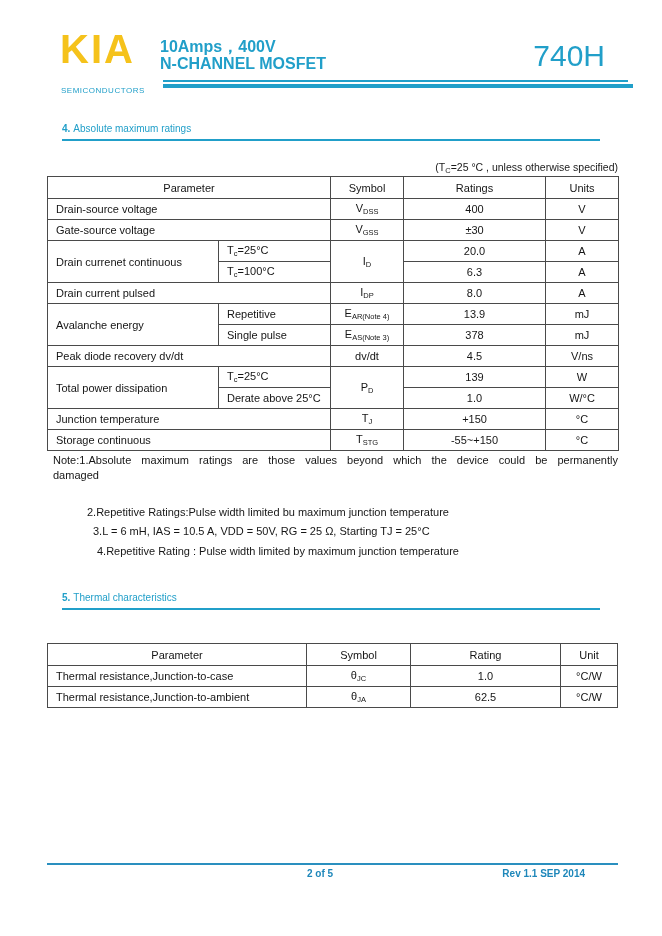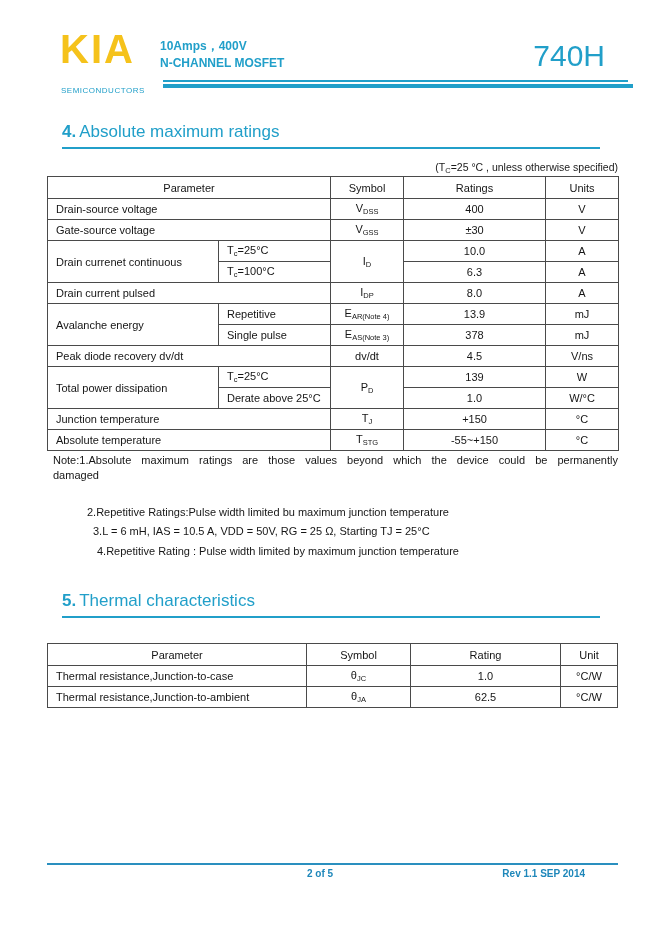--- a/index.html
+++ b/index.html
@@ -17,7 +17,7 @@
     letter-spacing:0.5px;
   }
   .spec {
-    position:absolute; left:160px; top:38px; font-size:12px; font-weight:bold;
+    position:absolute; left:160px; top:38px; font-size:16px; font-weight:bold;
     color:#219fc9; line-height:17px;
   }
   .part-number {

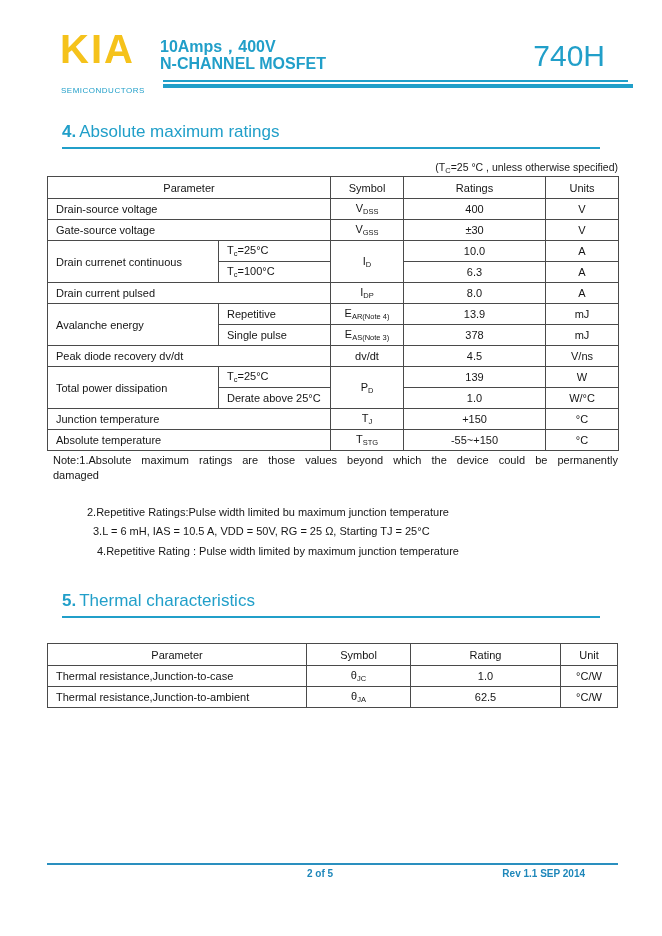--- a/index.html
+++ b/index.html
@@ -30,7 +30,7 @@
   
   .sec {
     position:absolute; left:62px; width:538px; margin:0; font-weight:normal;
-    font-size:17px; color:#219fc9; padding-bottom:5px; border-bottom:2px solid #219fc9;
+    font-size:10px; color:#219fc9; padding-bottom:5px; border-bottom:2px solid #219fc9;
     line-height:1.1;
   }
   .sec4 { top:123px; }

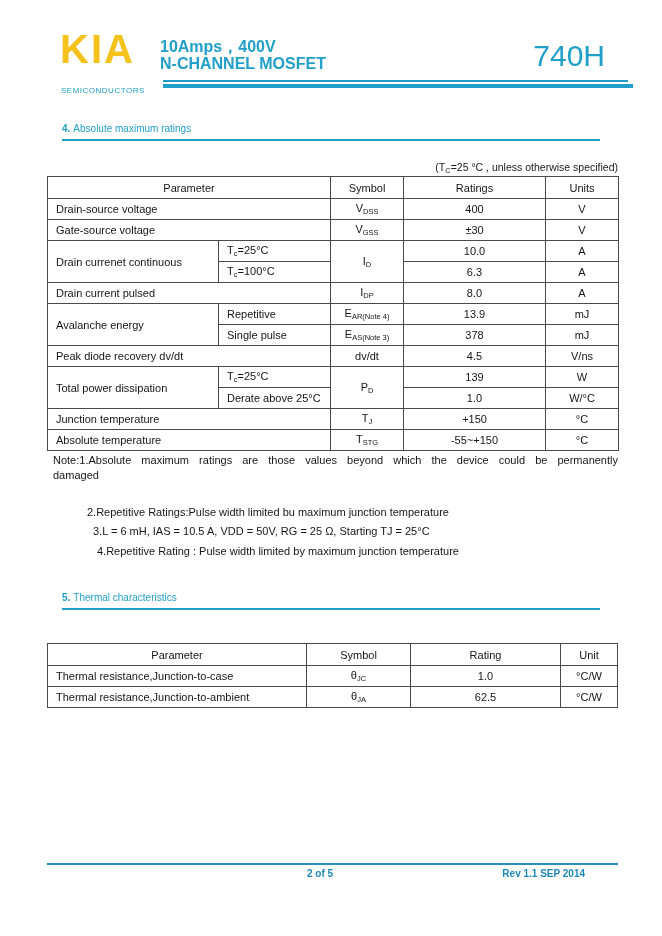--- a/index.html
+++ b/index.html
@@ -125,7 +125,7 @@
       <td rowspan="2" class="pl">Drain currenet continuous</td>
       <td class="pl"><span>T</span><span class="sub">c</span><span>=25°C</span></td>
       <td rowspan="2"><span>I</span><span class="sub">D</span></td>
-      <td>10.0</td>
+      <td>20.0</td>
       <td>A</td>
     </tr>
     <tr>

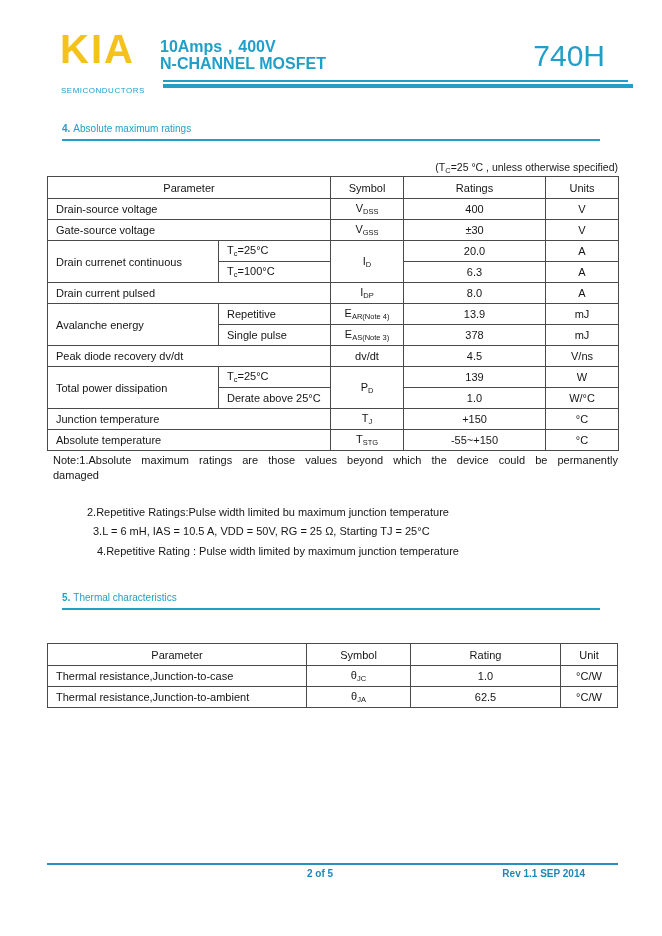--- a/index.html
+++ b/index.html
@@ -177,7 +177,7 @@
       <td>°C</td>
     </tr>
     <tr>
-      <td colspan="2" class="pl">Absolute temperature</td>
+      <td colspan="2" class="pl">Storage continuous</td>
       <td><span>T</span><span class="sub">STG</span></td>
       <td>-55~+150</td>
       <td>°C</td>

